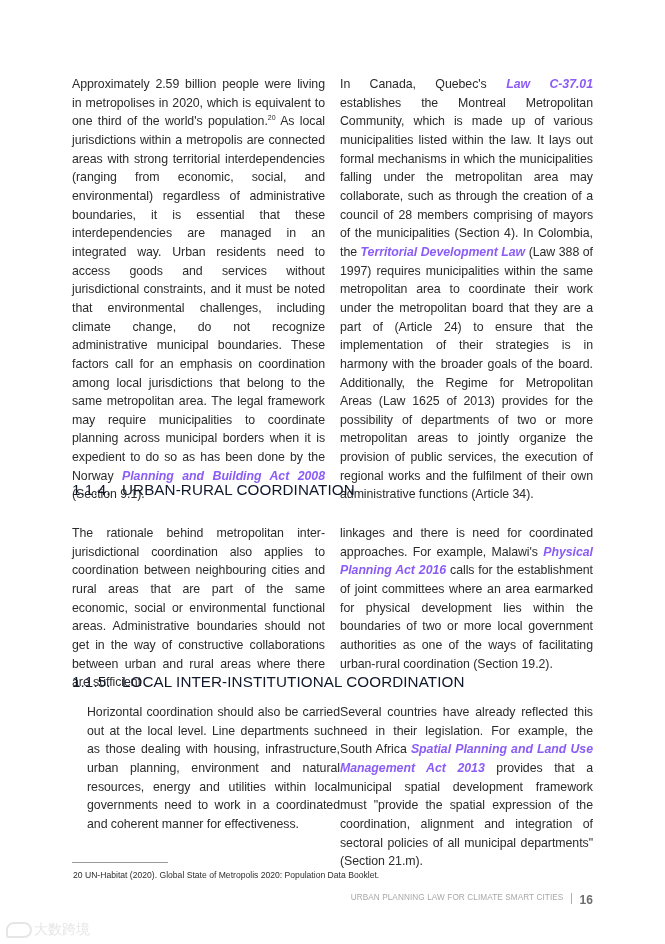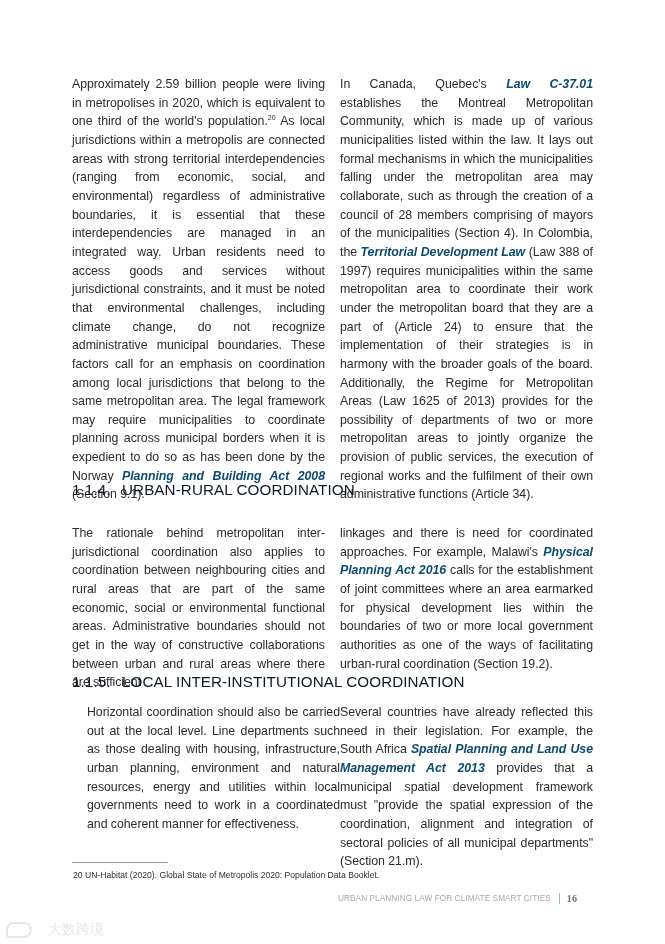--- a/index.html
+++ b/index.html
@@ -8,7 +8,7 @@
   .page { position: absolute; left: 0; top: 0; width: 665px; height: 944px; }
   .cols { position: absolute; left: 72px; width: 521px; display: flex; justify-content: space-between; }
   .col { width: 253px; font-size: 12.35px; line-height: 18.65px; text-align: justify; letter-spacing: -0.05px; }
-  .col b i, .col i b, .law { font-weight: bold; font-style: italic; color: #0c4a6e; }
+  .col b i, .col i b, .law { font-weight: bold; font-style: italic; color: #8b5cf6; }
   sup { font-size: 7px; line-height: 0; vertical-align: 5px; }
   .heading { position: absolute; left: 72px; font-size: 15.2px; color: #0f172a; letter-spacing: 0.1px; font-weight: normal; white-space: nowrap; }
   .heading .num { display: inline-block; width: 50px; }

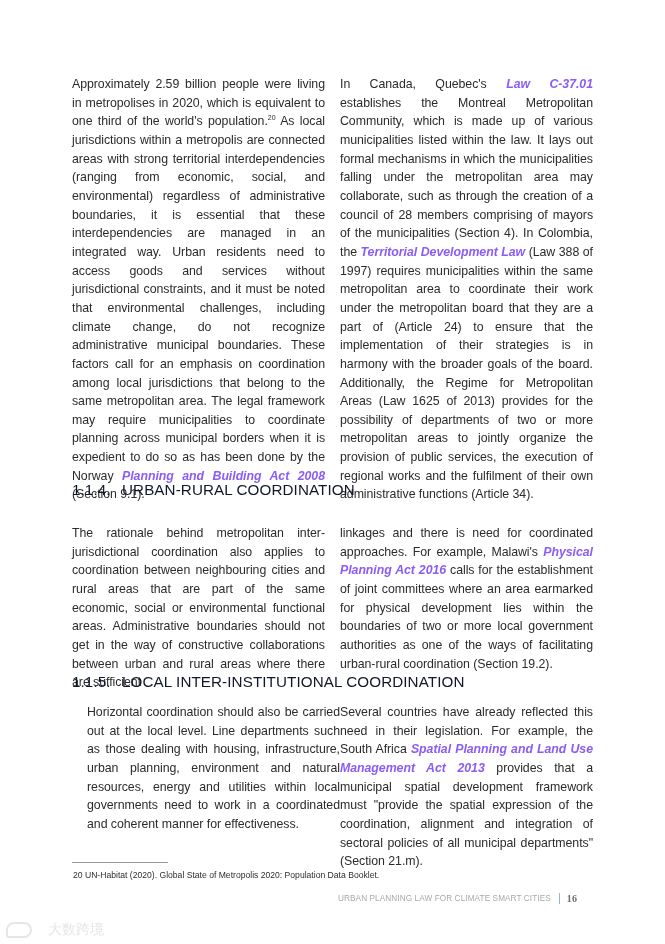--- a/index.html
+++ b/index.html
@@ -19,7 +19,7 @@
   #h115 { top: 673px; }
   .fn-rule { position: absolute; left: 72px; top: 862px; width: 96px; height: 1px; background: #9a9a9a; }
   .footnote { position: absolute; left: 73px; top: 870px; font-size: 8.6px; color: #2e2e2e; white-space: nowrap; }
-  .footer { position: absolute; right: 88px; top: 893px; font-size: 8.2px; color: #a8a8a8; white-space: nowrap; display: flex; align-items: center; letter-spacing: 0.1px; }
+  .footer { position: absolute; right: 72px; top: 893px; font-size: 8.2px; color: #a8a8a8; white-space: nowrap; display: flex; align-items: flex-start; letter-spacing: 0.1px; }
   .footer .sep { display: inline-block; width: 1px; height: 11px; background: #8fb8c8; margin: 0 7px 0 8px; }
   .footer .pg { color: #6d6d6d; font-weight: bold; font-size: 10px; font-family: Liberation Serif, serif; }
   .watermark { position: absolute; left: 6px; top: 921px; font-size: 14px; color: #e6e6e6; white-space: nowrap; display: flex; align-items: center; gap: 16px; }

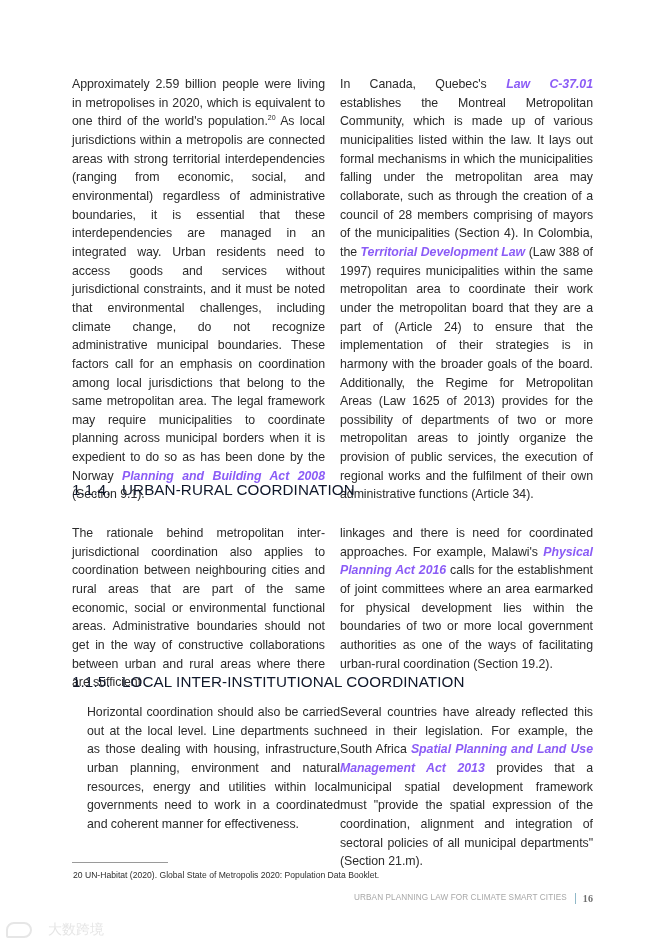--- a/index.html
+++ b/index.html
@@ -21,7 +21,7 @@
   .footnote { position: absolute; left: 73px; top: 870px; font-size: 8.6px; color: #2e2e2e; white-space: nowrap; }
   .footer { position: absolute; right: 72px; top: 893px; font-size: 8.2px; color: #a8a8a8; white-space: nowrap; display: flex; align-items: flex-start; letter-spacing: 0.1px; }
   .footer .sep { display: inline-block; width: 1px; height: 11px; background: #8fb8c8; margin: 0 7px 0 8px; }
-  .footer .pg { color: #6d6d6d; font-weight: bold; font-size: 10px; font-family: Liberation Serif, serif; }
+  .footer .pg { color: #6d6d6d; font-weight: bold; font-size: 12px; }
   .watermark { position: absolute; left: 6px; top: 921px; font-size: 14px; color: #e6e6e6; white-space: nowrap; display: flex; align-items: center; gap: 16px; }
   .watermark .logo { display: inline-block; width: 26px; height: 16px; border: 2px solid #e6e6e6; border-radius: 8px 8px 8px 2px; }
 </style>

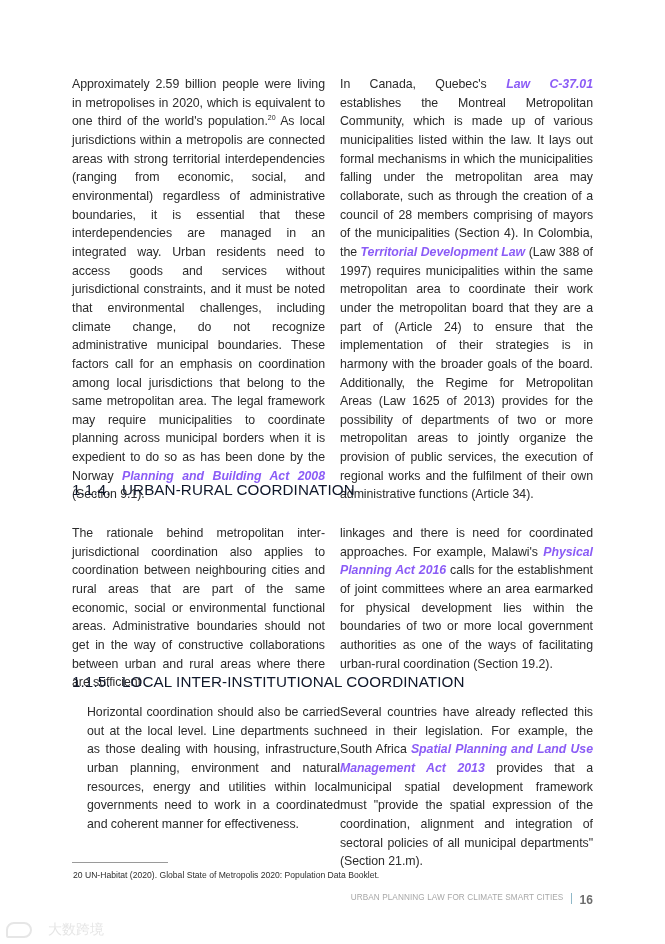--- a/index.html
+++ b/index.html
@@ -22,7 +22,7 @@
   .footer { position: absolute; right: 72px; top: 893px; font-size: 8.2px; color: #a8a8a8; white-space: nowrap; display: flex; align-items: flex-start; letter-spacing: 0.1px; }
   .footer .sep { display: inline-block; width: 1px; height: 11px; background: #8fb8c8; margin: 0 7px 0 8px; }
   .footer .pg { color: #6d6d6d; font-weight: bold; font-size: 12px; }
-  .watermark { position: absolute; left: 6px; top: 921px; font-size: 14px; color: #e6e6e6; white-space: nowrap; display: flex; align-items: center; gap: 16px; }
+  .watermark { position: absolute; left: 6px; top: 921px; font-size: 14px; color: #e6e6e6; white-space: nowrap; display: flex; align-items: center; gap: 2px; }
   .watermark .logo { display: inline-block; width: 26px; height: 16px; border: 2px solid #e6e6e6; border-radius: 8px 8px 8px 2px; }
 </style>
 </head>

